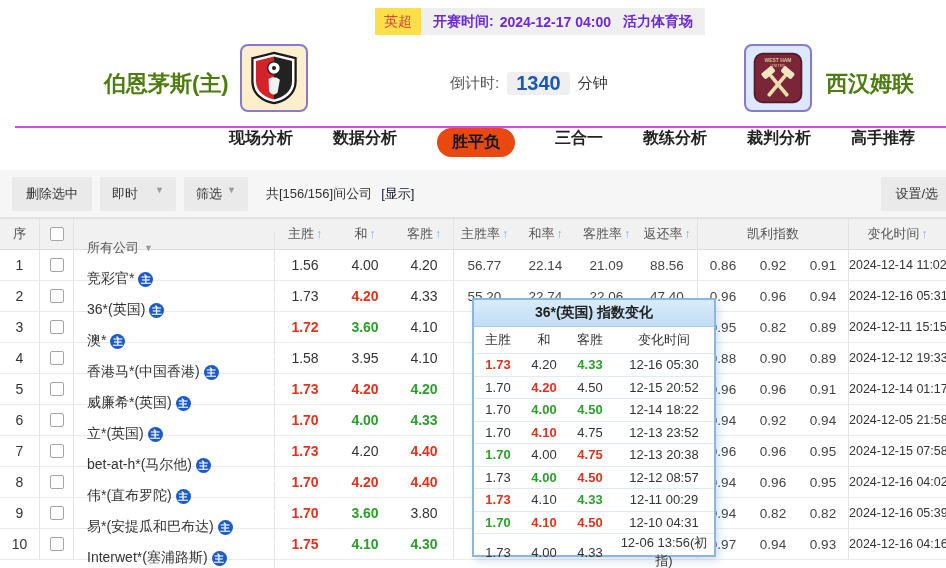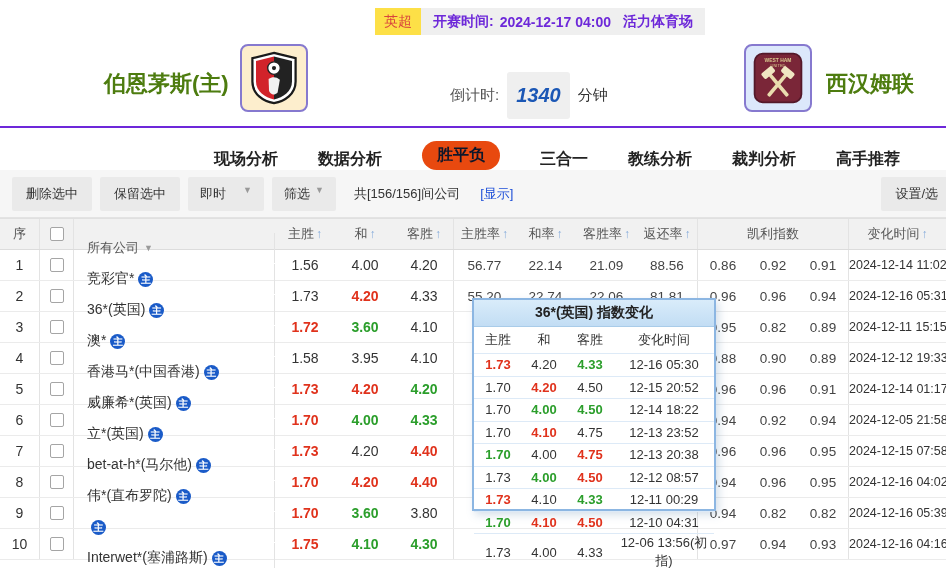--- a/index.html
+++ b/index.html
@@ -22,7 +22,7 @@
   .crest-box.away { left:744px; background:#dce8fb; }
   .countdown { position:absolute; left:450px; top:72px; display:flex; align-items:center; gap:8px; }
   .countdown .lbl { font-size:15px; color:#555; }
-  .countdown .val { background:#efefef; border-radius:3px; padding:12px 9px; color:#1b57b5; font-size:20px; font-weight:bold;font-style:italic; }
+  .countdown .val { background:#efefef; border-radius:3px; padding:0 9px; color:#1b57b5; font-size:20px; font-weight:bold; }
   .countdown .unit { font-size:15px; color:#333; }
   
   .nav-section { border-top:2px solid #6d28d9; height:44px; background:#fff; display:flex; align-items:flex-end;

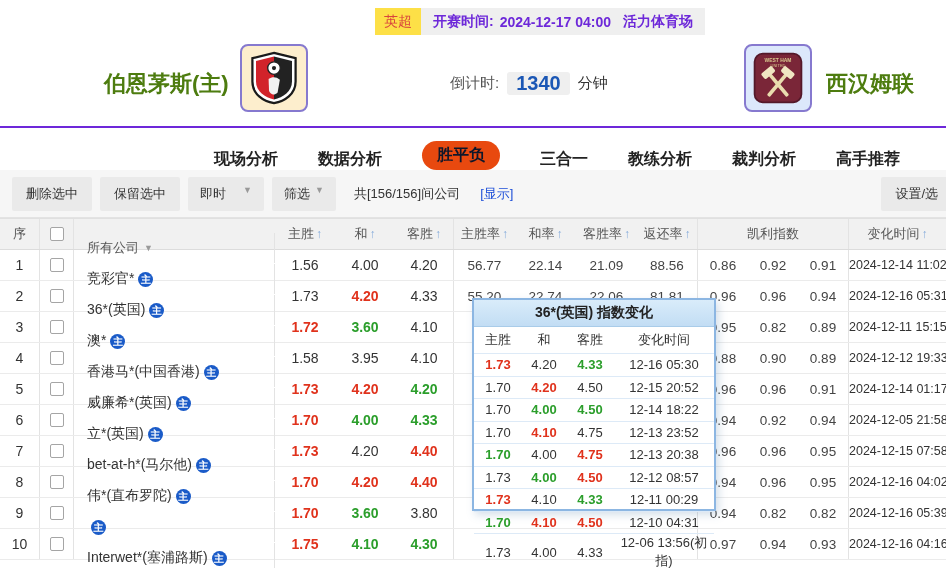--- a/index.html
+++ b/index.html
@@ -25,8 +25,8 @@
   .countdown .val { background:#efefef; border-radius:3px; padding:0 9px; color:#1b57b5; font-size:20px; font-weight:bold; }
   .countdown .unit { font-size:15px; color:#333; }
   
-  .nav-section { border-top:2px solid #6d28d9; height:44px; background:#fff; display:flex; align-items:flex-end;
-                 gap:40px; padding-left:214px; font-size:16px; font-weight:bold; color:#222; white-space:nowrap; }
+  .nav-section { border-top:2px solid #d946ef; height:44px; background:#fff; display:flex; align-items:flex-start;
+                 gap:40px; padding-left:214px; font-size:16px; font-weight:bold; color:#222; white-space:nowrap;margin-left:15px; }
   .tab { cursor:pointer; }
   .tab.active { background:#e8490f; color:#0f172a; padding:4px 15px; border-radius:18px; }
   

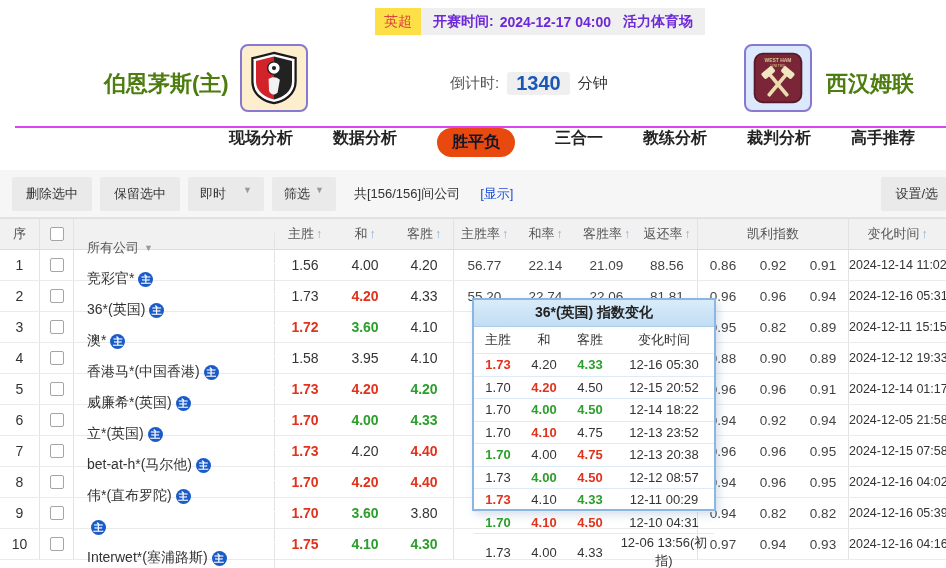--- a/index.html
+++ b/index.html
@@ -134,7 +134,6 @@
 
 <div class="toolbar">
   <span class="tbtn">删除选中</span>
-  <span class="tbtn">保留选中</span>
   <span class="tdrop wide">
     <span>即时</span>
     <span class="caret">▼</span>

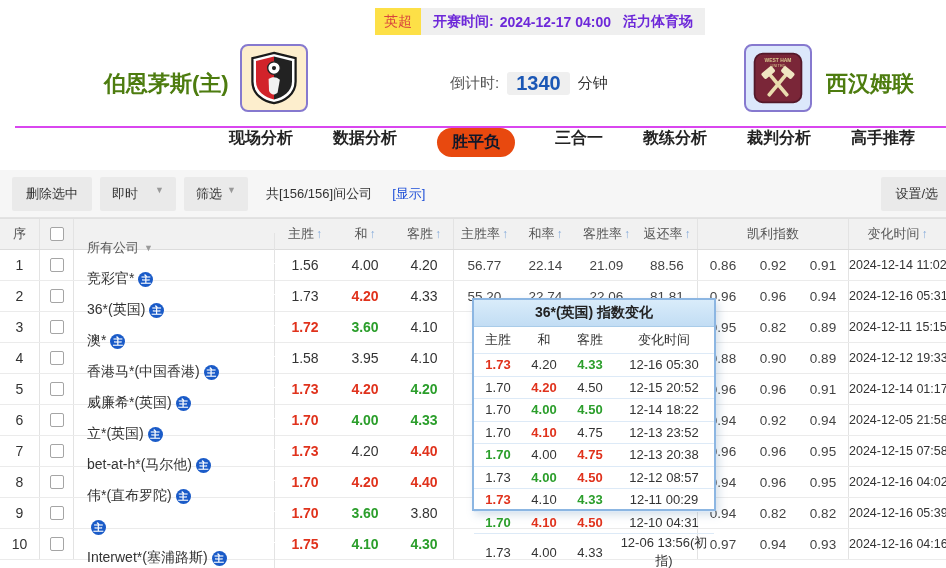--- a/index.html
+++ b/index.html
@@ -37,7 +37,7 @@
   .tdrop.wide { width:76px; justify-content:space-between; }
   .caret { color:#999; font-size:9px; margin-left:5px; }
   .count-text { margin-left:10px; color:#333; }
-  .show-link { color:#1d4ed8; cursor:pointer; margin-left:12px; }
+  .show-link { color:#0f172a; cursor:pointer; margin-left:1px; }
   .settings-btn { margin-left:auto; margin-right:-18px; background:#eaeaea; padding:8px 14px; border-radius:2px; cursor:pointer; }
   
   .thead, .trow { display:grid; grid-template-columns:40px 34px 201px 60px 60px 59px 61px 61px 61px 61px 50px 50px 51px 97px; align-items:center; }

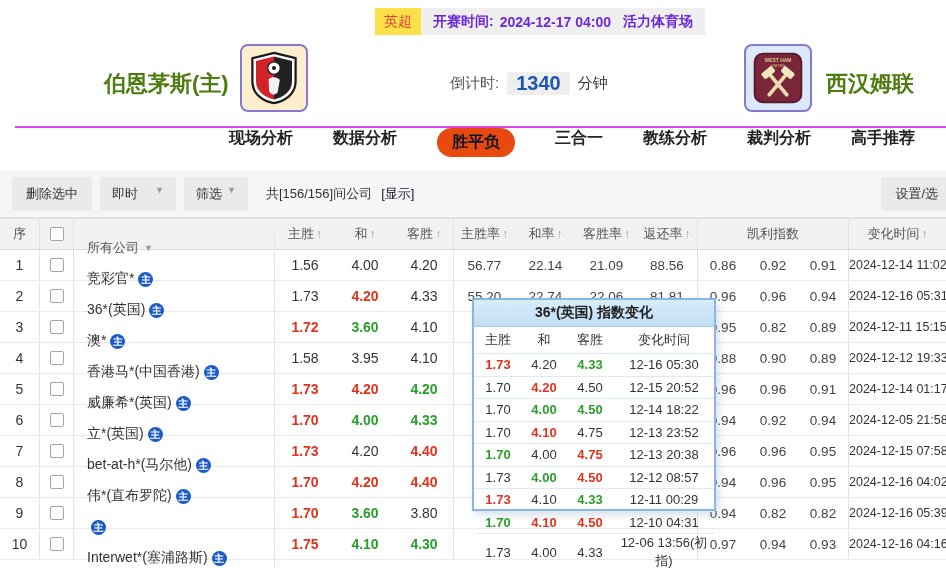--- a/index.html
+++ b/index.html
@@ -224,7 +224,7 @@
       <div class="cell rate">55.20</div>
       <div class="cell rate">22.74</div>
       <div class="cell rate">22.06</div>
-      <div class="cell rate bR">81.81</div>
+      <div class="cell rate bR">47.40</div>
       <div class="cell kelly">0.96</div>
       <div class="cell kelly">0.96</div>
       <div class="cell kelly bR">0.94</div>

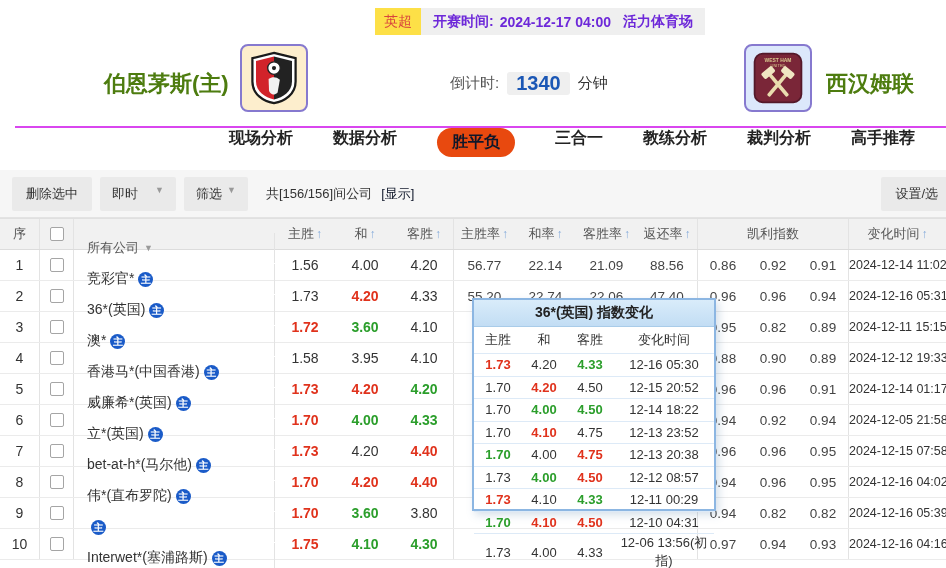--- a/index.html
+++ b/index.html
@@ -56,7 +56,7 @@
   .up { color:#e0321c; font-weight:bold; }
   .down { color:#2b9e2b; font-weight:bold; }
   
-  .popup { position:absolute; left:472px; top:298px; width:244px; height:213px; background:#fff;
+  .popup { position:absolute; left:472px; top:298px; width:244px; height:259px; background:#fff;
            border:2px solid #8cb6e2; box-shadow:3px 4px 8px rgba(90,130,170,.25); z-index:20; }
   .popup-title { height:27px; background:linear-gradient(#d9ecfa,#c2ddf4); border-bottom:1px solid #a9cce9;
                  display:flex; align-items:center; justify-content:center; font-size:14px; font-weight:bold; color:#222; }

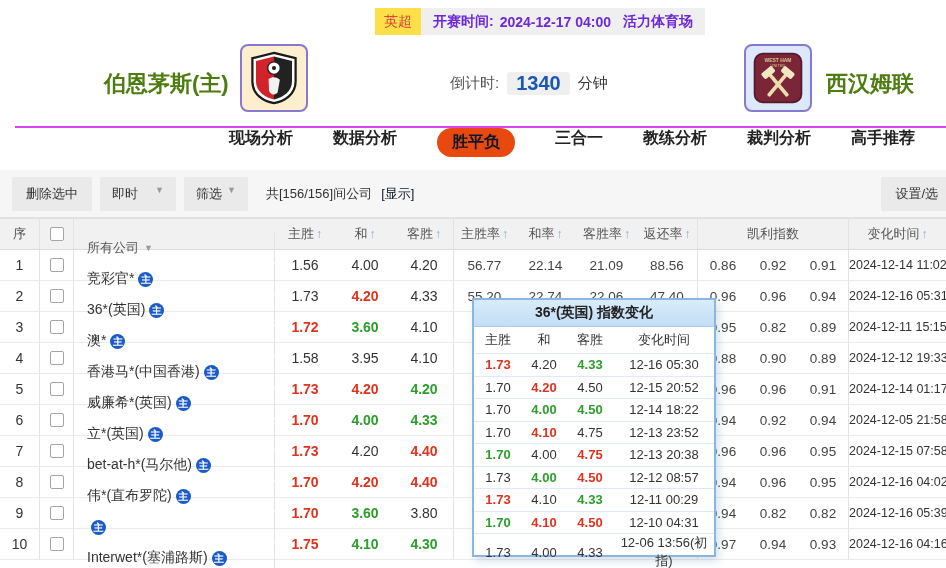--- a/index.html
+++ b/index.html
@@ -369,6 +369,7 @@
         <span class="checkbox"></span>
       </div>
       <div class="cell company bR">
+        <span>易*(安提瓜和巴布达)</span>
         <span class="badge">主</span>
       </div>
       <div class="cell up">1.70</div>

